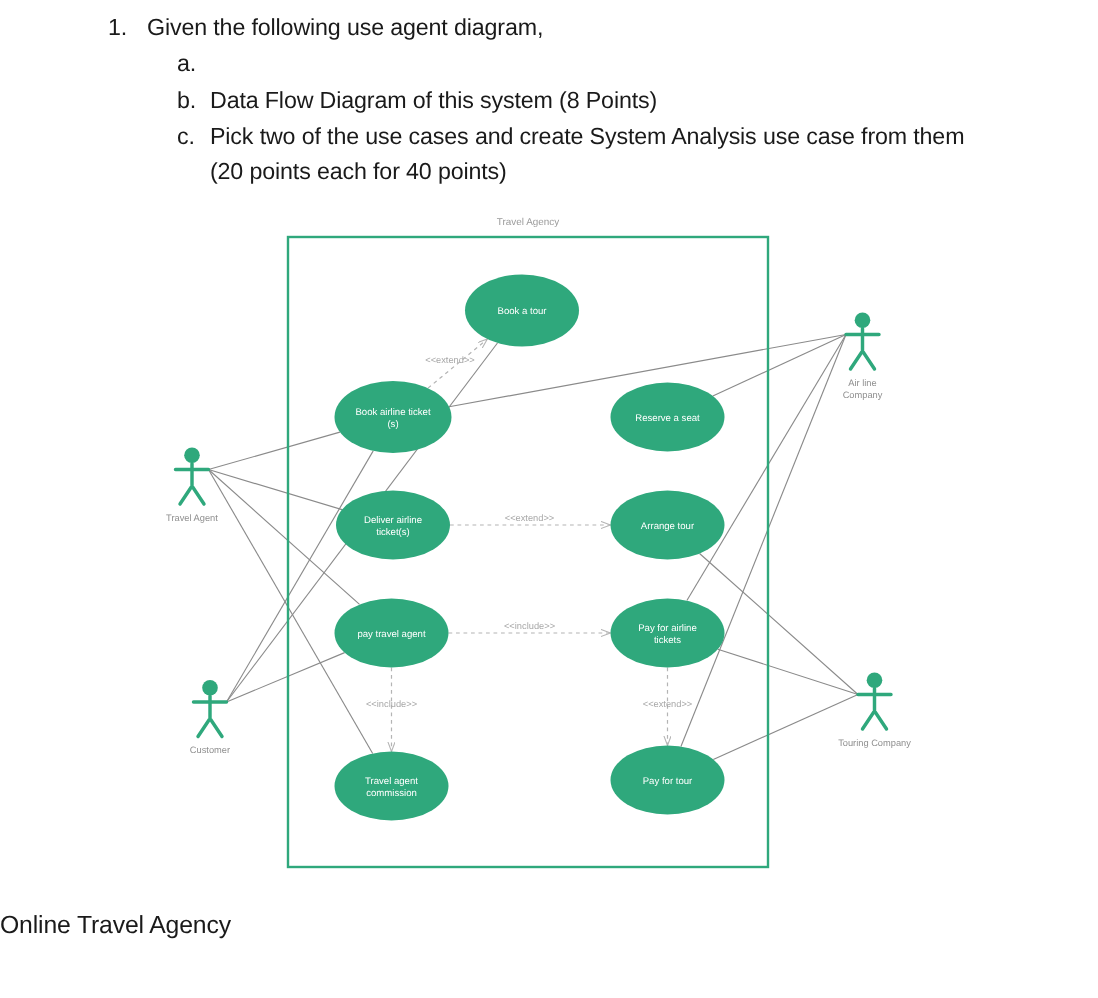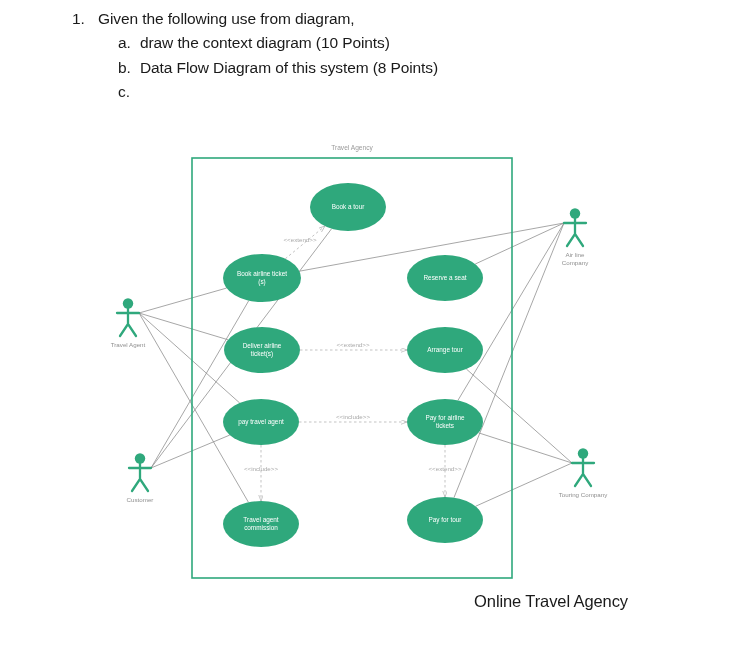--- a/index.html
+++ b/index.html
@@ -112,7 +112,7 @@
 <div id="question-block">
   <div class="q-main q-row">
     <span class="q-marker">1.</span>
-    <span>Given the following use from diagram,</span>
+    <span>Given the following use agent diagram,</span>
   </div>
   <div class="q-sub-list">
     <div class="q-sub-row">

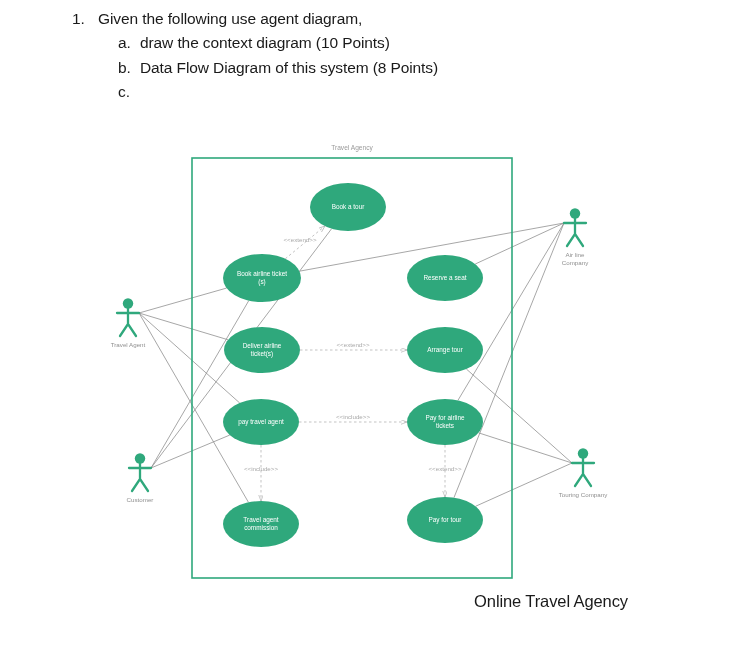--- a/index.html
+++ b/index.html
@@ -117,7 +117,6 @@
   <div class="q-sub-list">
     <div class="q-sub-row">
       <span class="q-sub-marker">a.</span>
-      <span class="q-sub-text">draw the context diagram (10 Points)</span>
     </div>
     <div class="q-sub-row">
       <span class="q-sub-marker">b.</span>

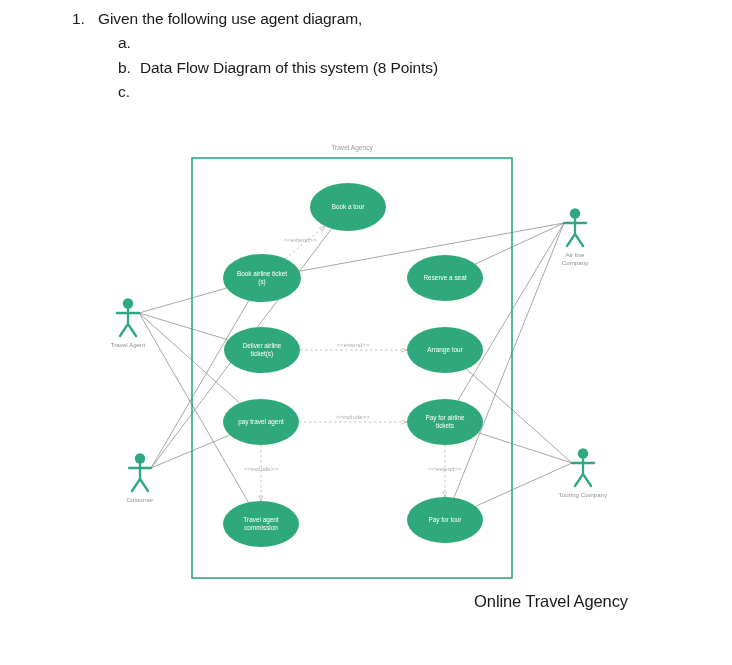--- a/index.html
+++ b/index.html
@@ -124,6 +124,7 @@
     </div>
     <div class="q-sub-row">
       <span class="q-sub-marker">c.</span>
+      <span class="q-sub-text">Pick two of the use cases and create System Analysis use case from them (20 points each for 40 points)</span>
     </div>
   </div>
 </div>

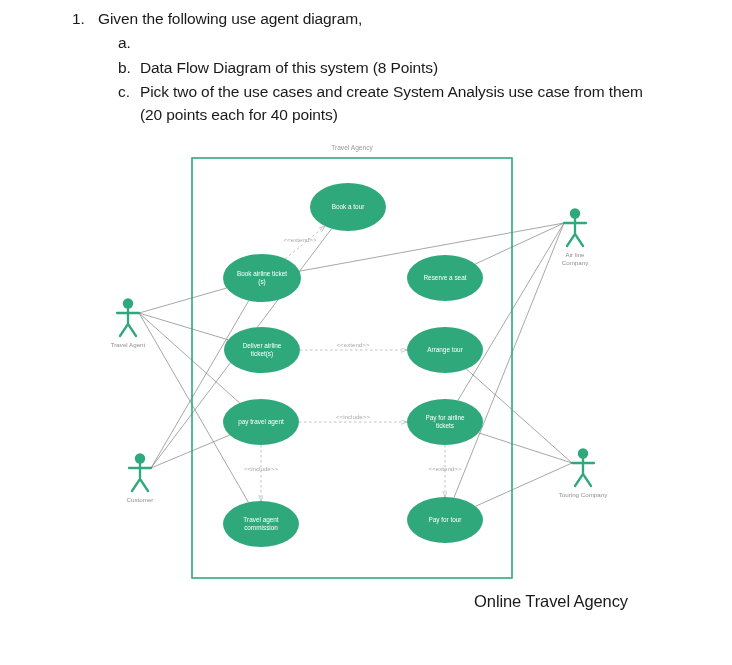--- a/index.html
+++ b/index.html
@@ -98,9 +98,9 @@
   #diagram-caption {
     position: absolute;
     left: 0;
-    top: 592px;
+    top: 608px;
     width: 628px;
-    text-align: right;
+    text-align: left;
     font-size: 16.5px;
     color: #1a1a1a;
     letter-spacing: -0.1px;

